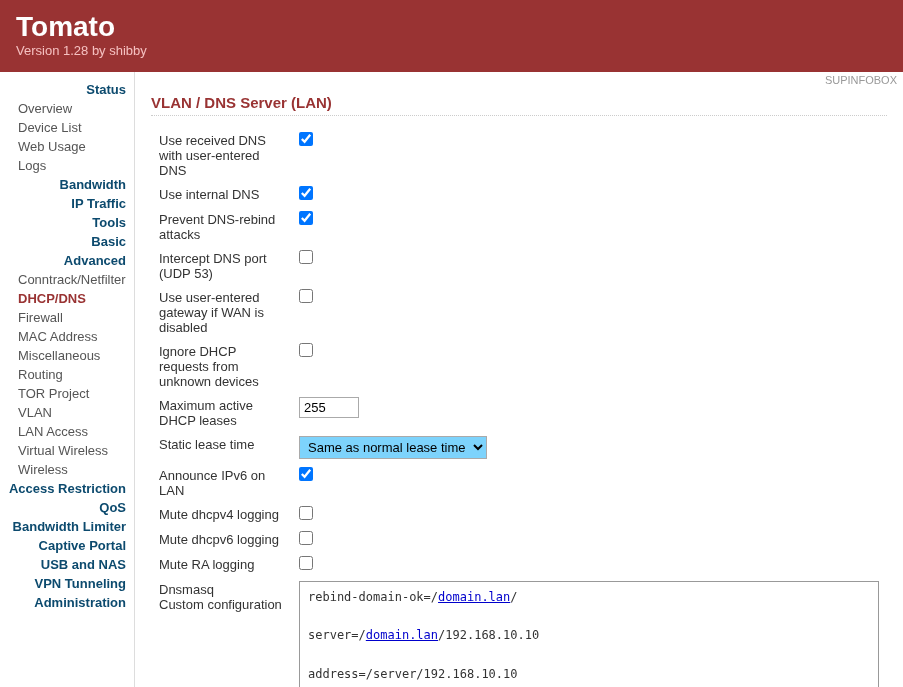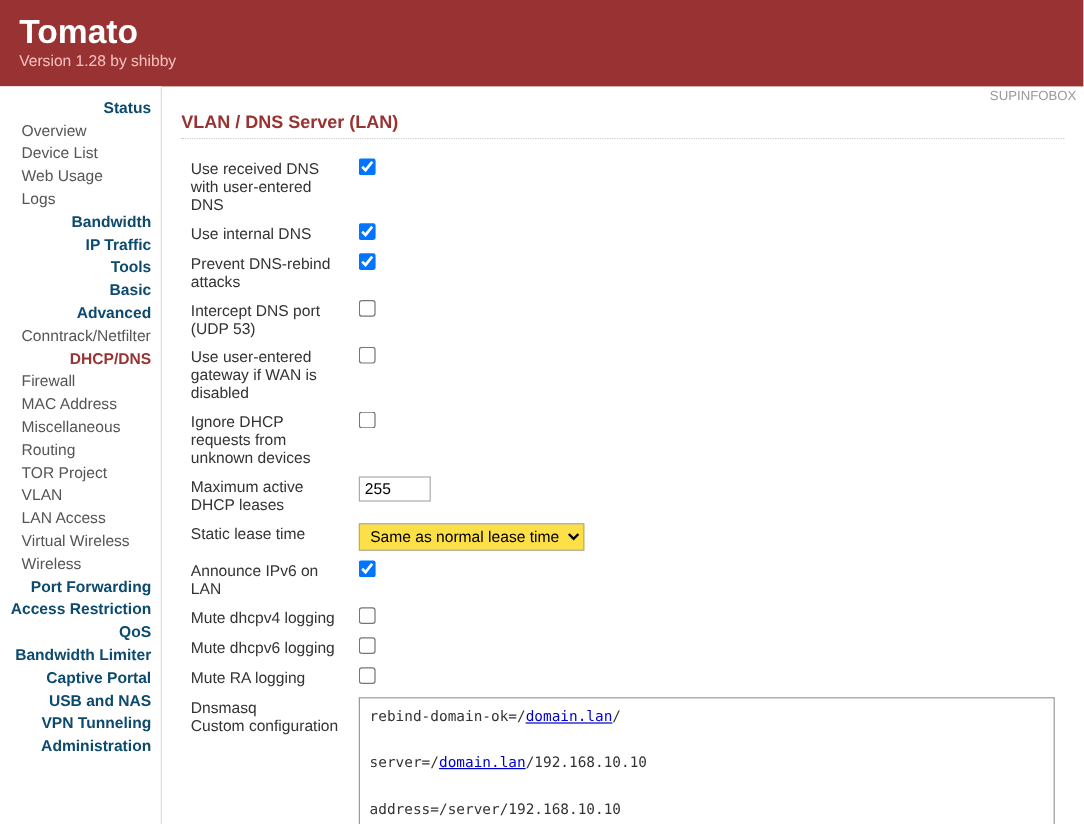--- a/index.html
+++ b/index.html
@@ -46,7 +46,7 @@
     .sidebar-item.active { color: #993333; font-weight: bold; }
     .sidebar-item.top-level { font-weight: bold; color: #0c4a6e; text-align: right; }
     .sidebar-item.sub { padding-left: 18px; color: #555; }
-    .sidebar-item.sub.active { color: #993333; font-weight: bold; text-align: right; }
+    .sidebar-item.sub.active { color: #993333; font-weight: bold; }
 
     
     .main {

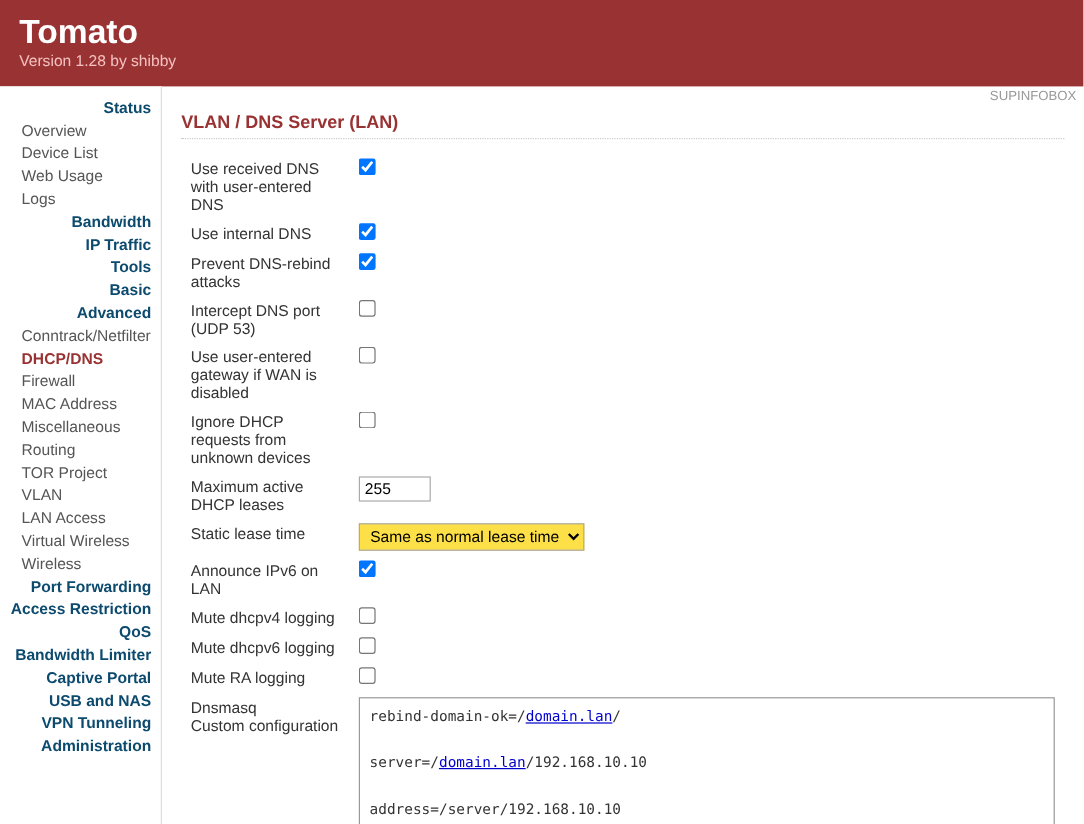--- a/index.html
+++ b/index.html
@@ -106,8 +106,7 @@
       border: 1px solid #aaa;
       padding: 2px 4px;
       font-size: 13px;
-      background: #fde047;
-      text-align: right;
+      background: #7dd3fc;
     }
 
     .custom-config-area {

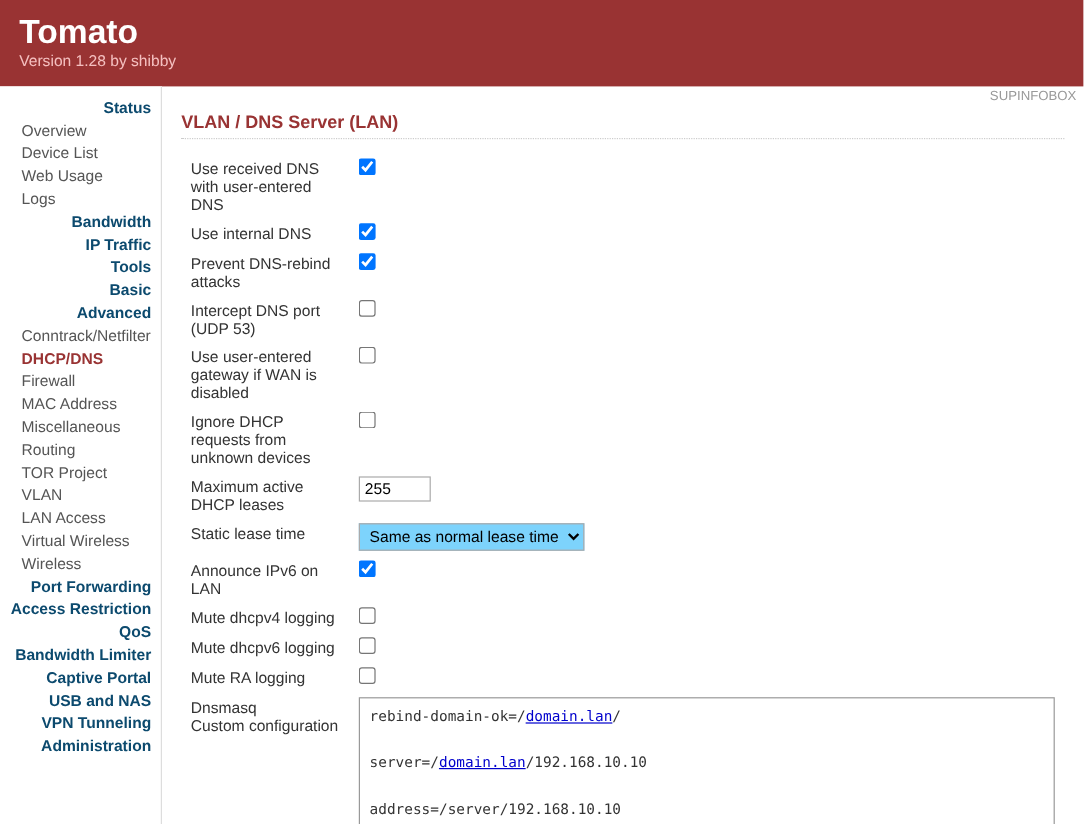--- a/index.html
+++ b/index.html
@@ -158,7 +158,6 @@
         <a class="sidebar-item sub" href="#">LAN Access</a>
         <a class="sidebar-item sub" href="#">Virtual Wireless</a>
         <a class="sidebar-item sub" href="#">Wireless</a>
-        <a class="sidebar-item top-level" href="#">Port Forwarding</a>
         <a class="sidebar-item top-level" href="#">Access Restriction</a>
         <a class="sidebar-item top-level" href="#">QoS</a>
         <a class="sidebar-item top-level" href="#">Bandwidth Limiter</a>

